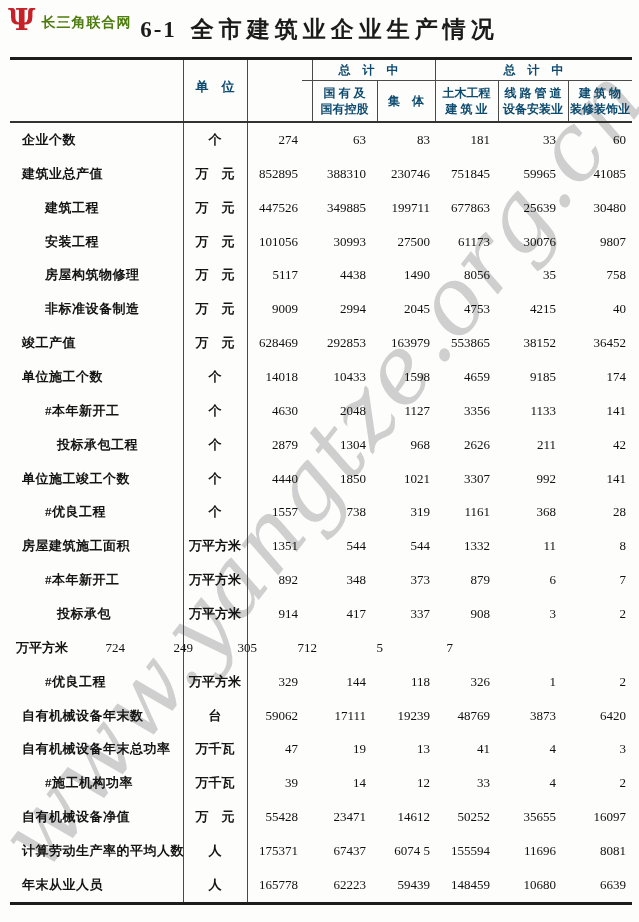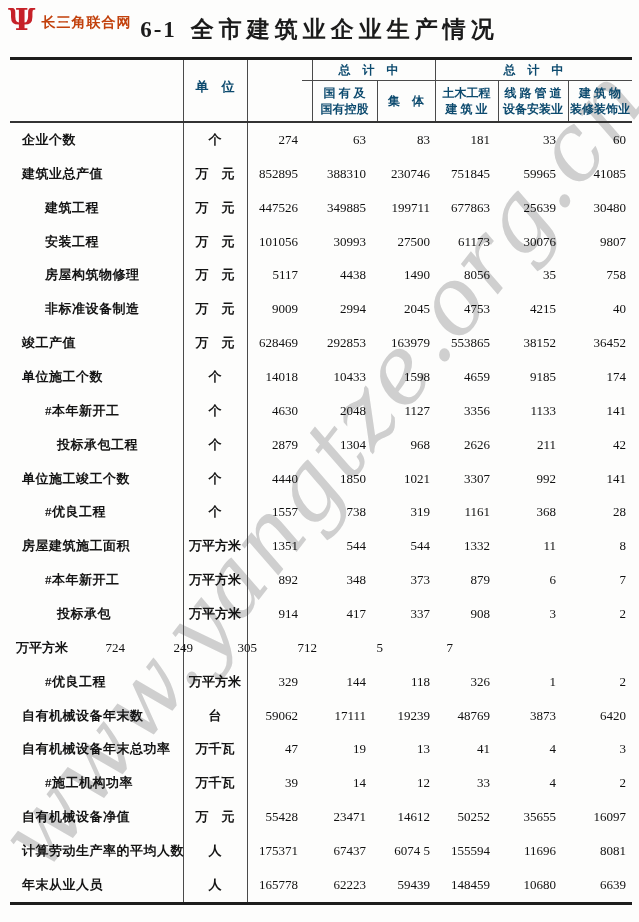--- a/index.html
+++ b/index.html
@@ -21,7 +21,7 @@
   .logo { position:absolute; left:8px; top:5px; display:flex; align-items:center; gap:6px; z-index:3; }
   .logo-icon { font-size:30px; line-height:30px; font-weight:bold; color:#c62128;
                font-family:"DejaVu Serif",serif; }
-  .logo-text { font-size:14px; font-weight:bold; letter-spacing:1px; color:#c2410c;
+  .logo-text { font-size:14px; font-weight:bold; letter-spacing:1px; color:#4d7c0f;
                font-family:"Liberation Sans","DejaVu Sans",sans-serif; padding-top:6px; }
   
   .title { position:absolute; left:0; top:14px; width:100%; text-align:center;

